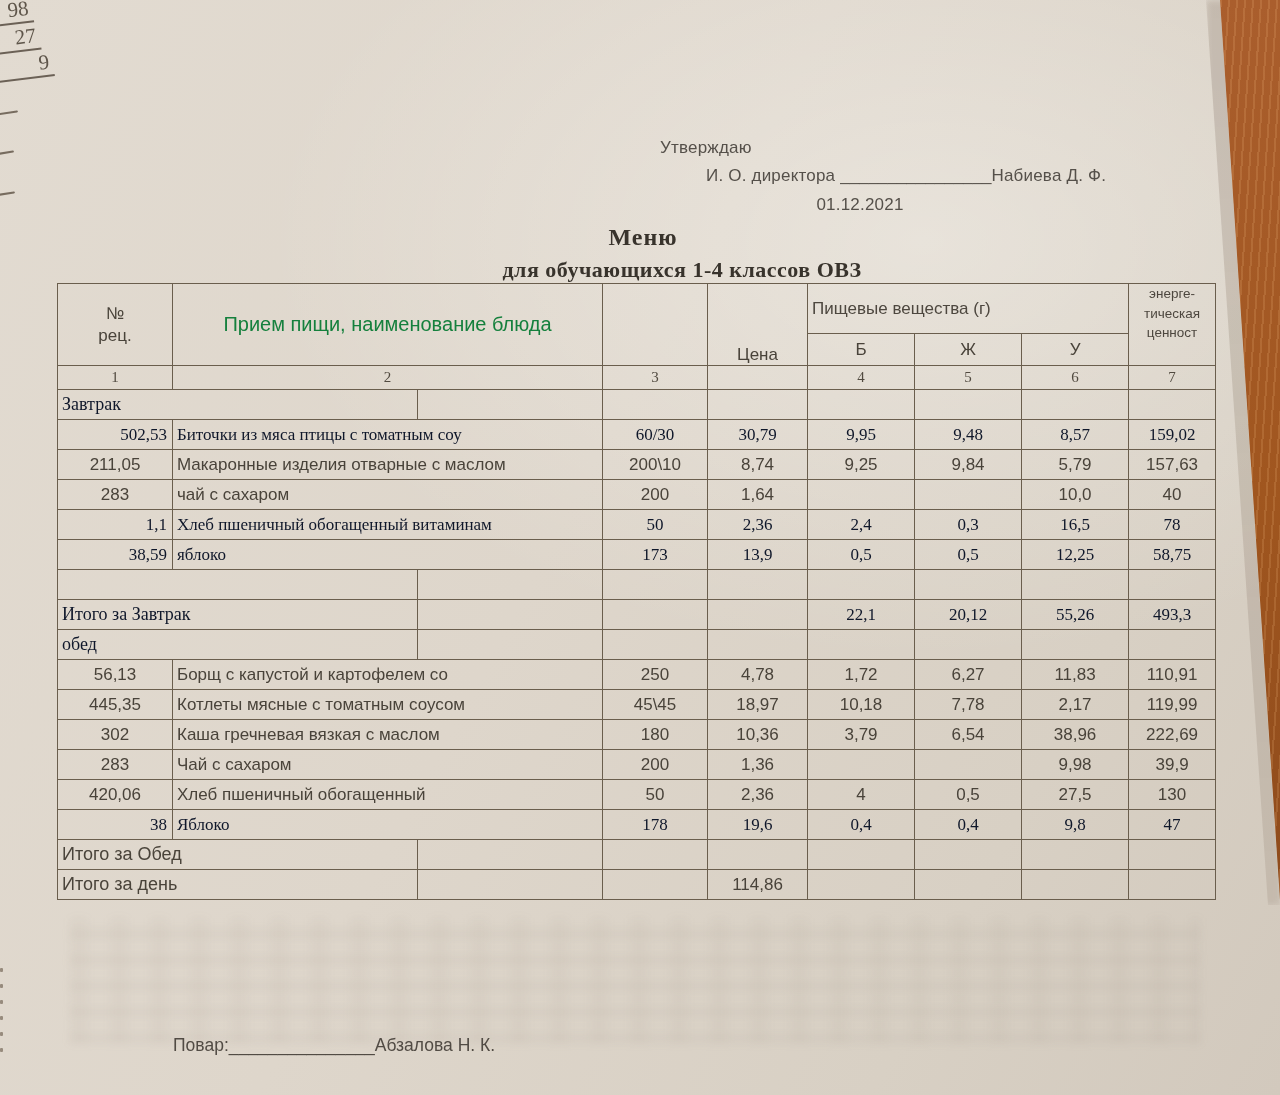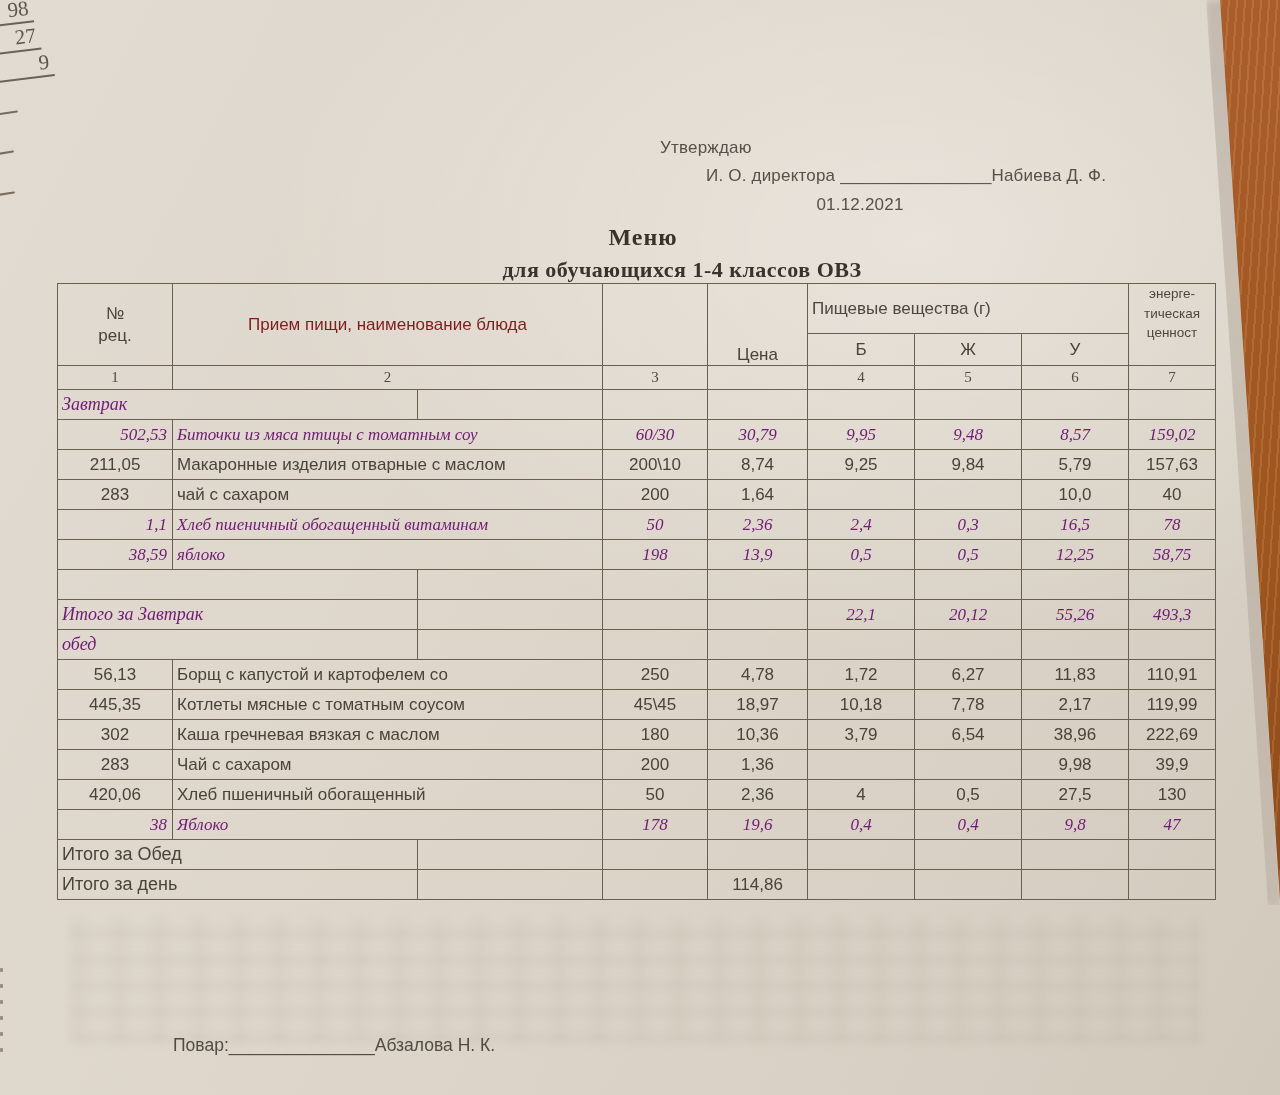--- a/index.html
+++ b/index.html
@@ -62,7 +62,7 @@
   tr.hdrB th{height:32px;}
   tr.nums td{height:24px;font-size:15px;text-align:center;font-family:"Liberation Serif",serif;color:#514a40;}
   th.no-hd{font-size:17px;line-height:1.25;text-align:center;vertical-align:middle;}
-  th.meal-hd{text-align:center;vertical-align:middle;font-size:17px;white-space:normal;color:#7f1d1d;}
+  th.meal-hd{text-align:center;vertical-align:middle;font-size:20px;white-space:normal;color:#15803d;}
   th.price-hd{text-align:center;vertical-align:bottom;padding-bottom:6px;}
   th.nutr-hd{text-align:left;font-size:17px;color:#4d473f;}
   th.bju-hd{text-align:center;vertical-align:middle;}

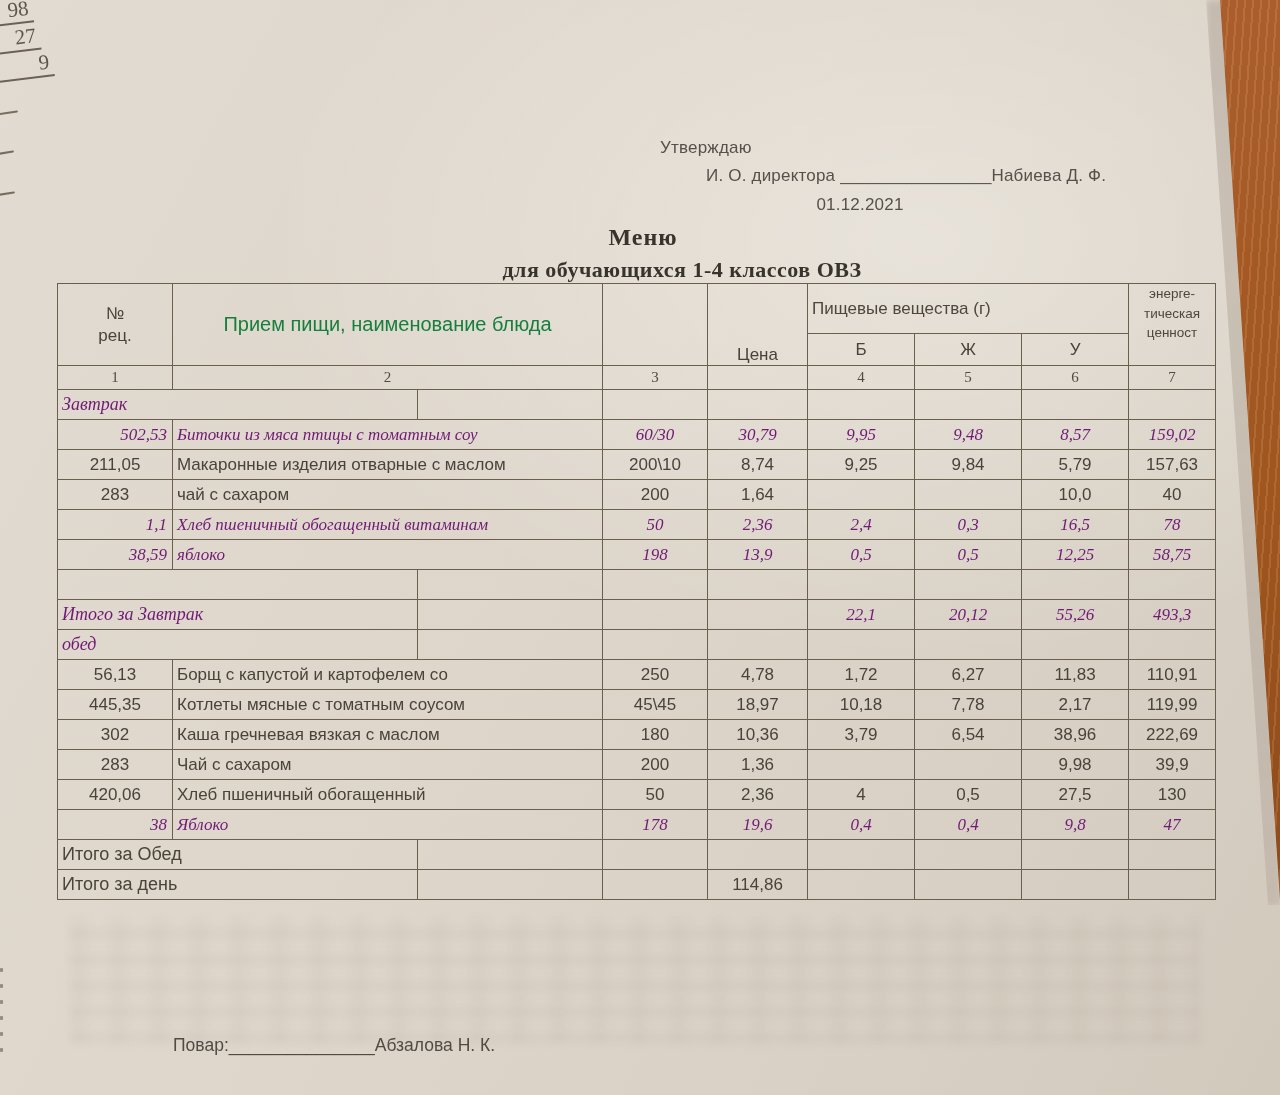--- a/index.html
+++ b/index.html
@@ -71,7 +71,7 @@
   td.label{font-size:18px;padding-left:3px;}
   td.name{text-align:left;padding-left:5px;}
   td.num,td.portion{text-align:center;}
-  .f-serif{font-family:"Liberation Serif",serif;color:#701a75;font-style:italic;}
+  .f-serif{font-family:"Liberation Serif",serif;color:#0f172a;}
   .f-serif td.rec{text-align:right;padding-right:5px;}
   .f-sans td.rec{text-align:center;}
   .f-sans{font-family:"Liberation Sans",sans-serif;}

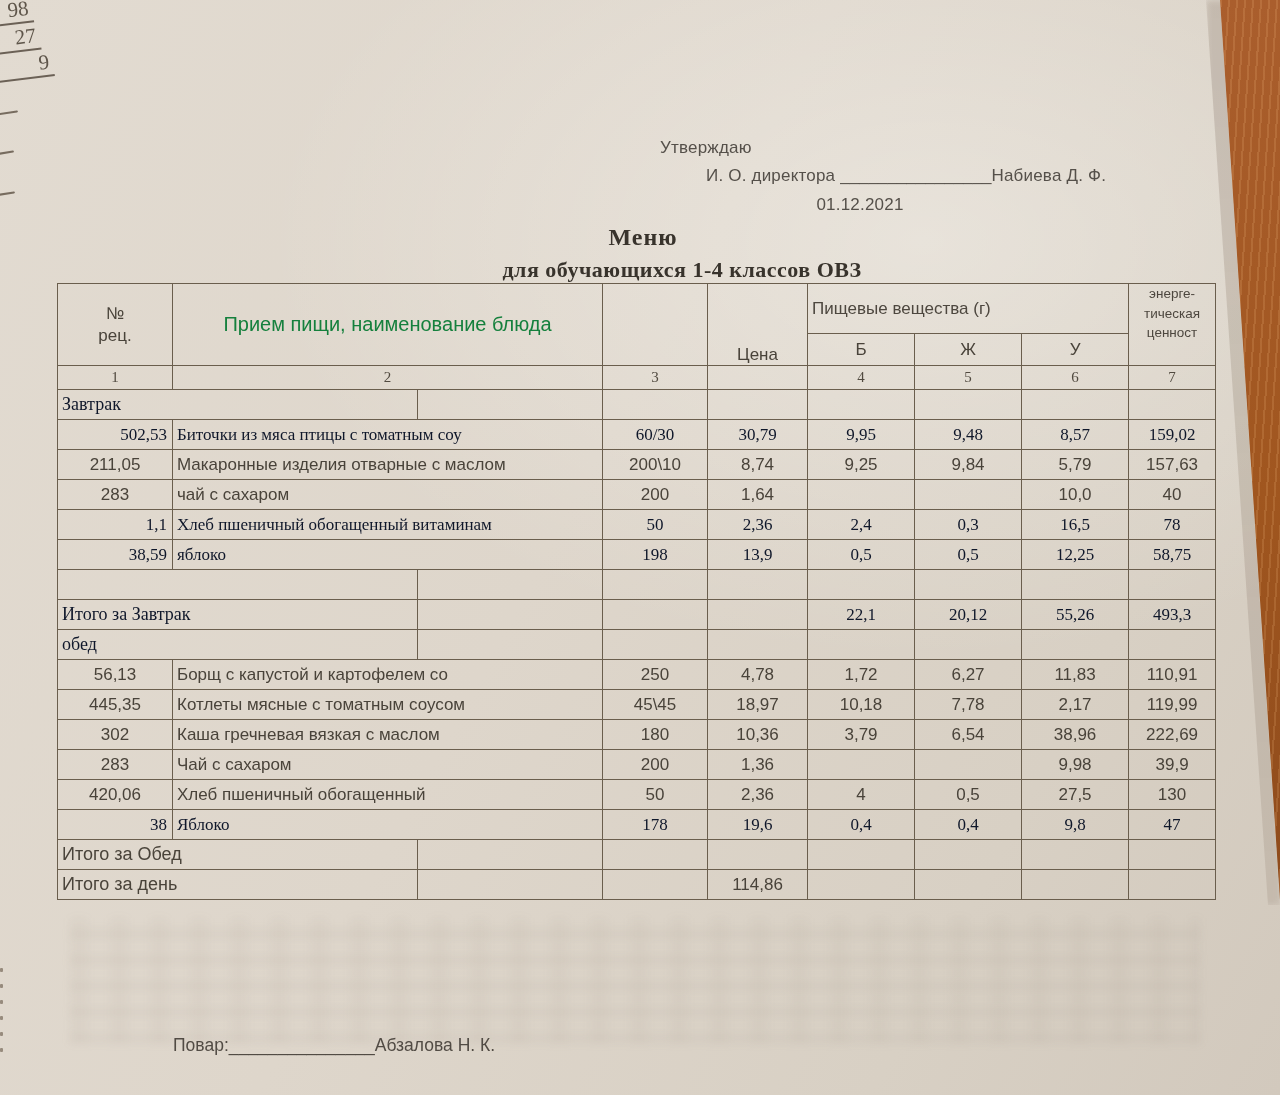--- a/index.html
+++ b/index.html
@@ -208,7 +208,7 @@
       <tr class="r-dish f-serif">
         <td class="rec">38,59</td>
         <td class="name" colspan="2">яблоко</td>
-        <td class="num">198</td>
+        <td class="num">173</td>
         <td class="num">13,9</td>
         <td class="num">0,5</td>
         <td class="num">0,5</td>

